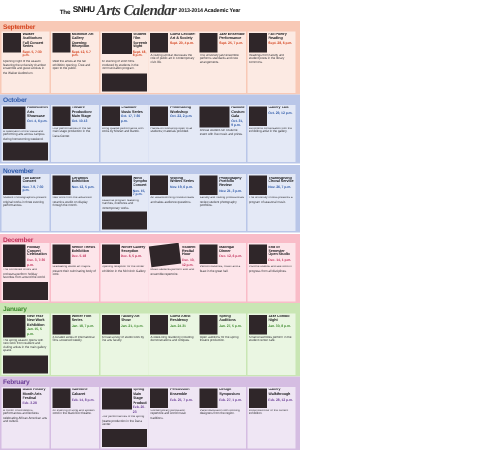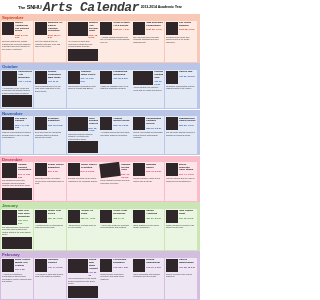--- a/index.html
+++ b/index.html
@@ -14,8 +14,8 @@
   .masthead{height:14px;display:flex;align-items:center;justify-content:center;gap:1.5px;background:#fff;}
   .mh-the{font-size:4.2px;font-weight:bold;color:#111;letter-spacing:-.1px;}
   .mh-snhu{font-size:5.6px;font-weight:bold;color:#111;letter-spacing:-.3px;}
-  .mh-script{font-family:Liberation Mono, monospace;font-style:italic;font-weight:bold;
-    font-size:13px;color:#3a3a3a;letter-spacing:-.4px;line-height:9px;}
+  .mh-script{font-family:Liberation Serif, serif;font-style:italic;font-weight:bold;
+    font-size:10px;color:#3a3a3a;letter-spacing:-.4px;line-height:9px;}
   .mh-year{font-size:3.6px;font-weight:bold;color:#111;letter-spacing:-.1px;}
 
   

